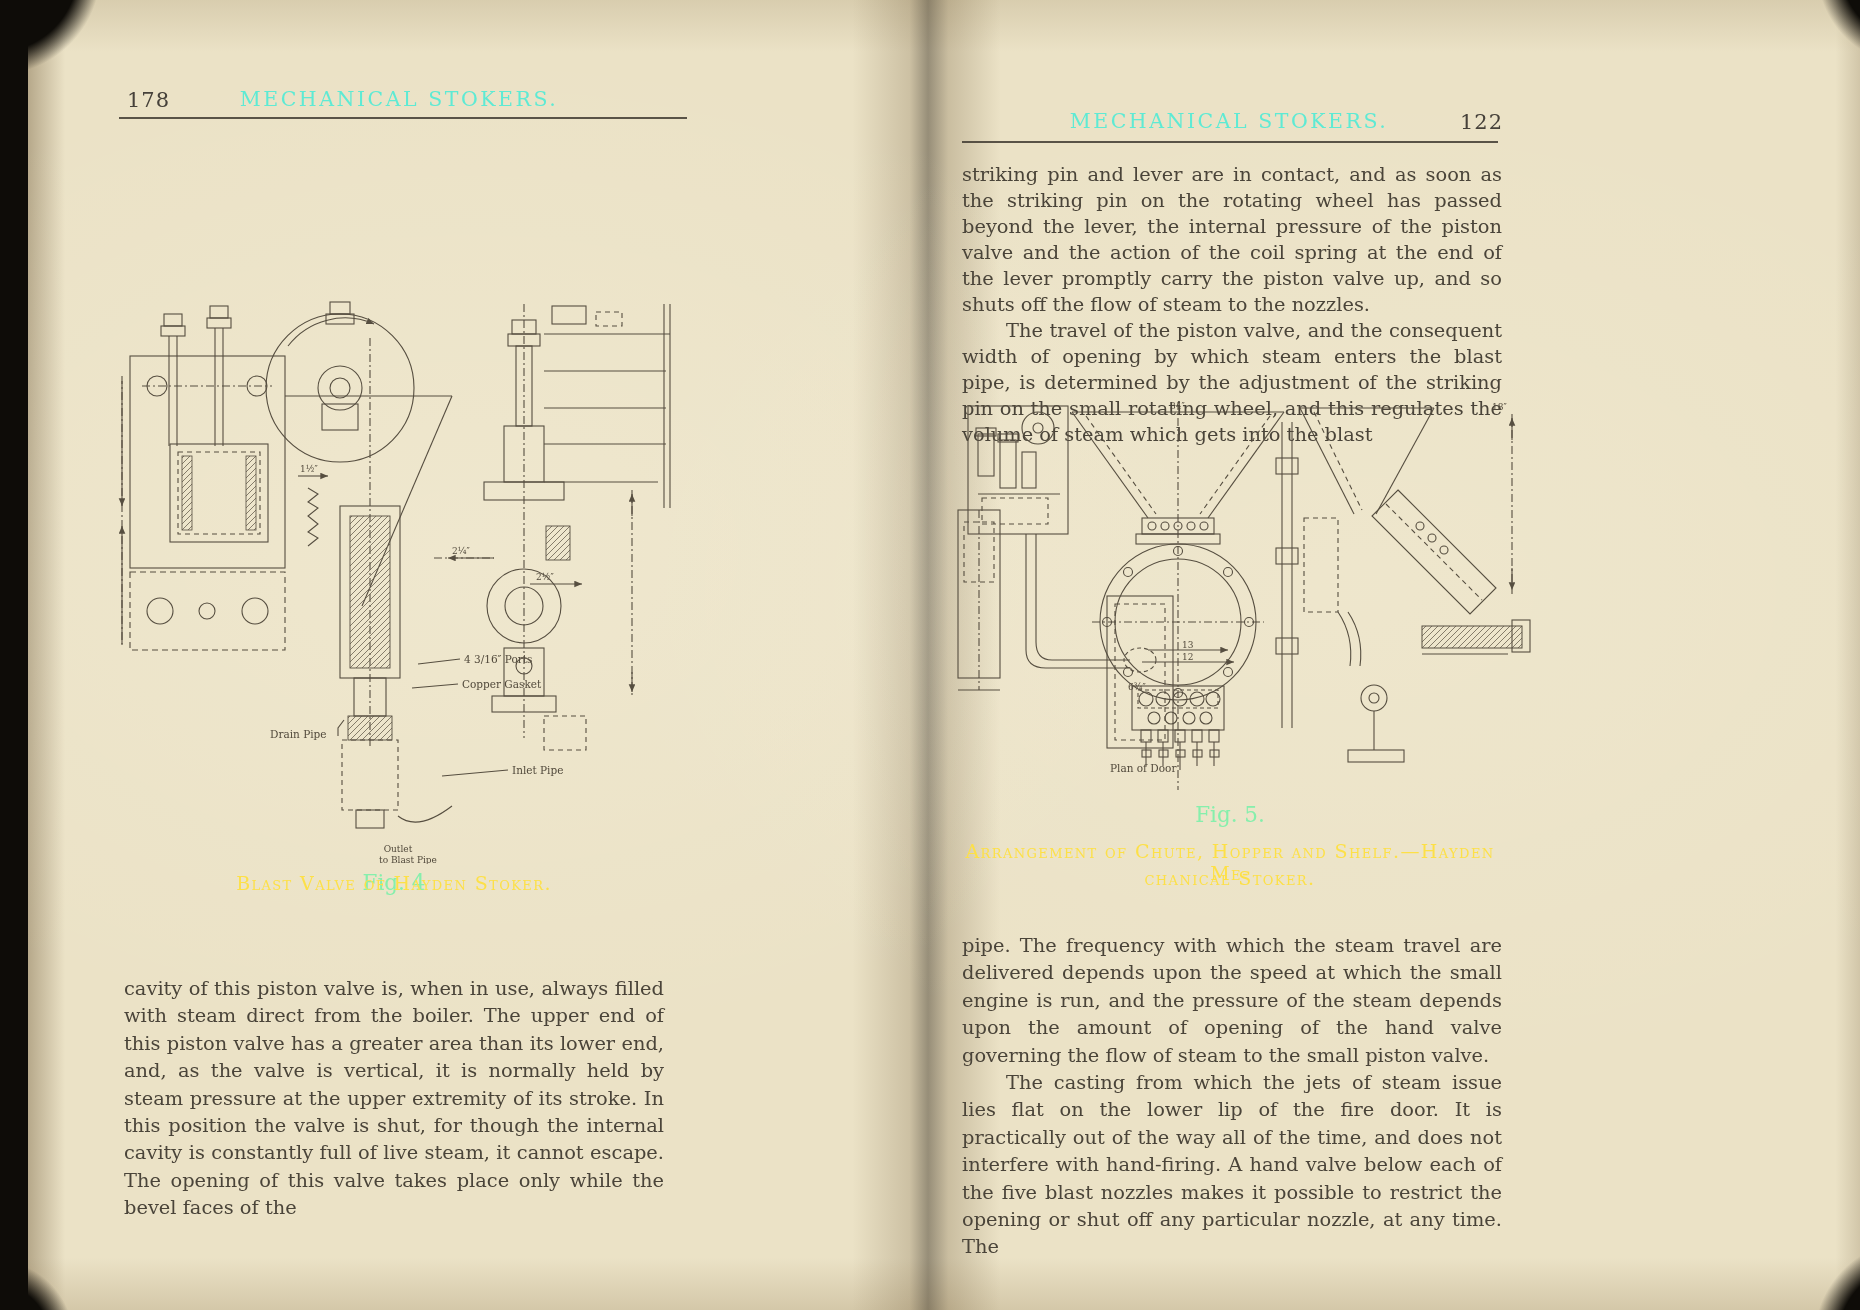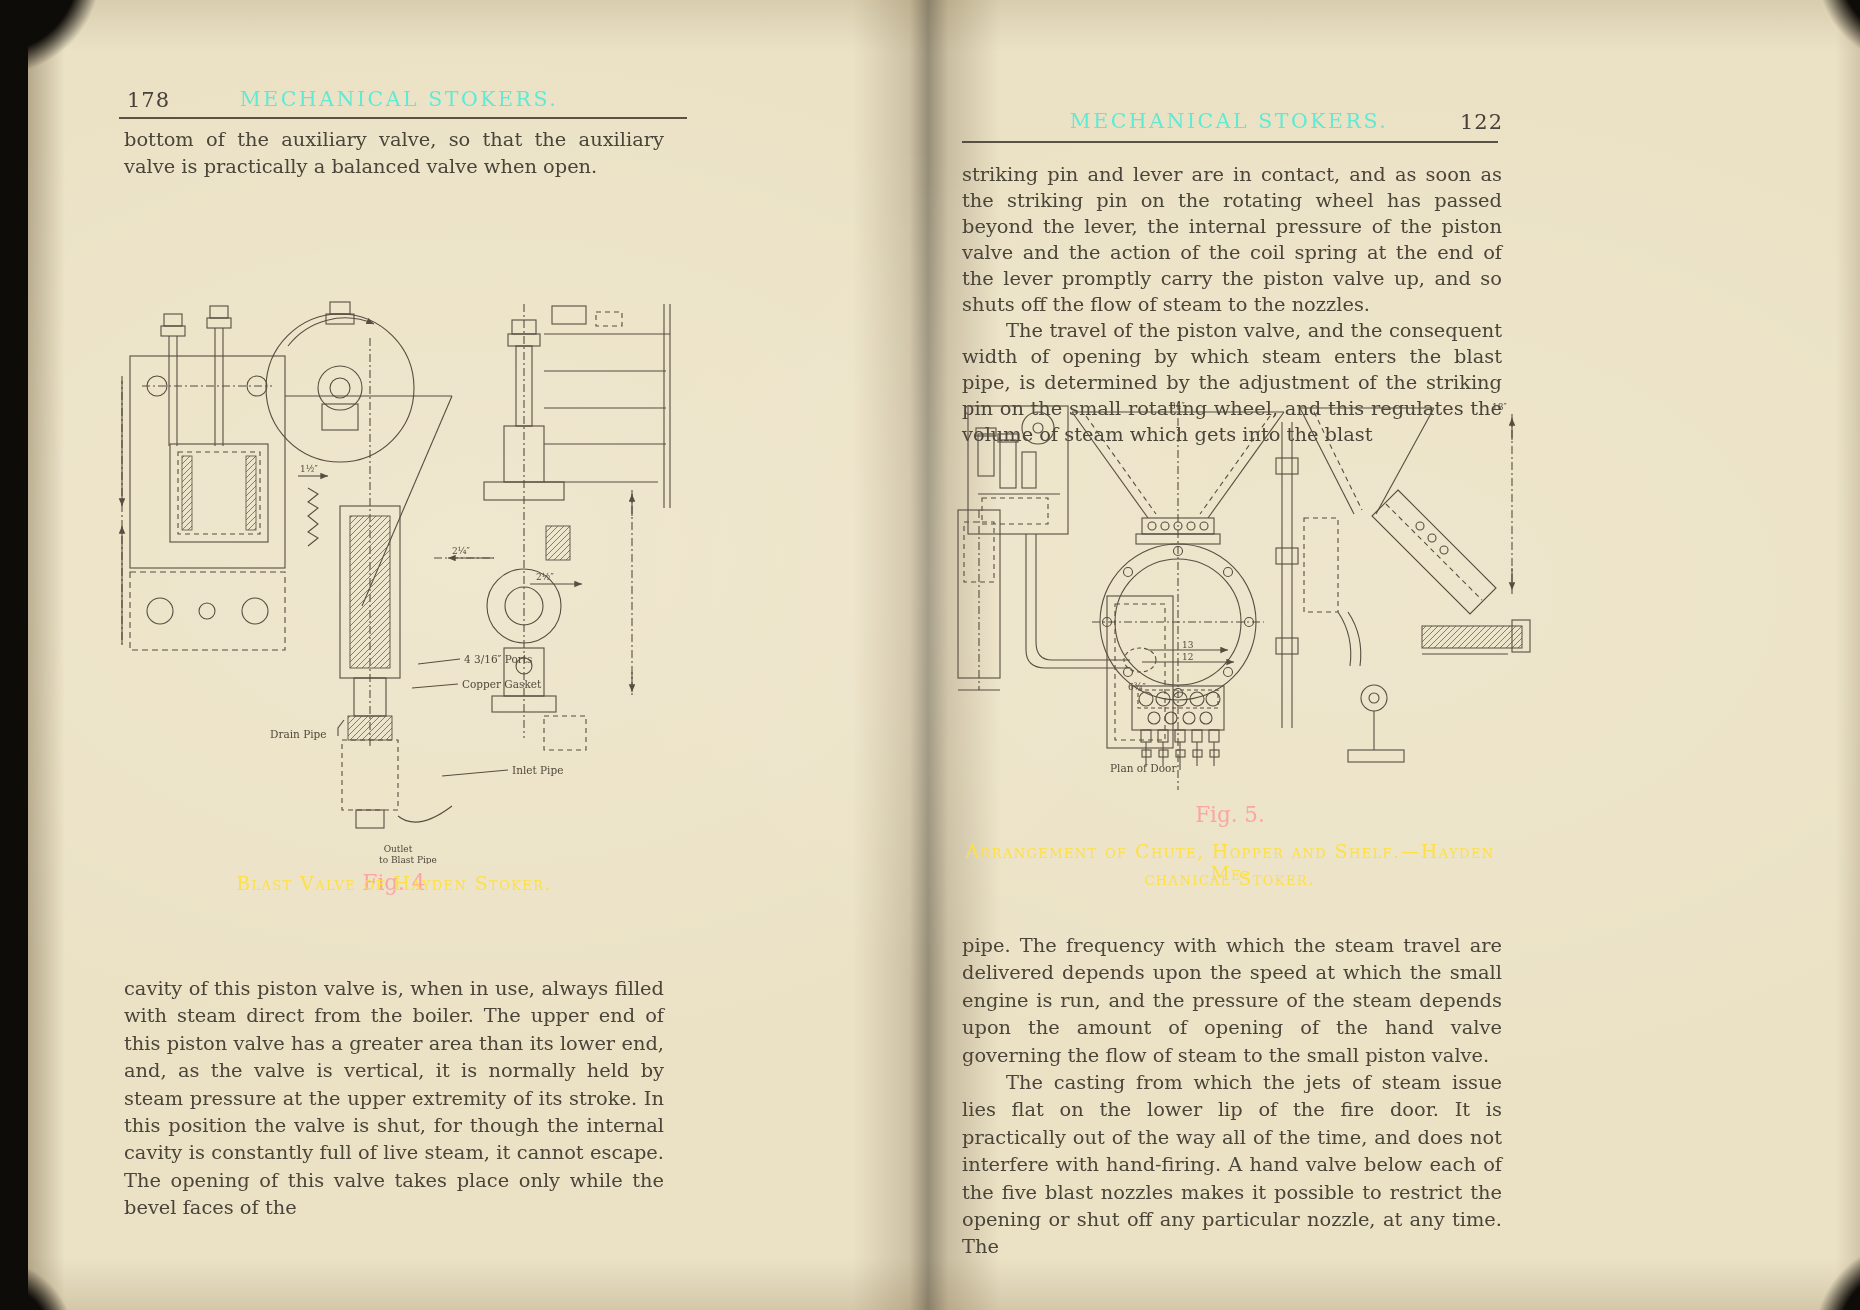--- a/index.html
+++ b/index.html
@@ -55,7 +55,6 @@
     <div class="rule" style="left:95px;top:117px;width:568px;"></div>
 
     <div class="textblock" style="left:100px;top:126px;">
-      <p>bottom of the auxiliary valve, so that the auxiliary valve is practically a balanced valve when open.</p>
     </div>
 
     <div class="figwrap" style="left:88px;top:276px;">

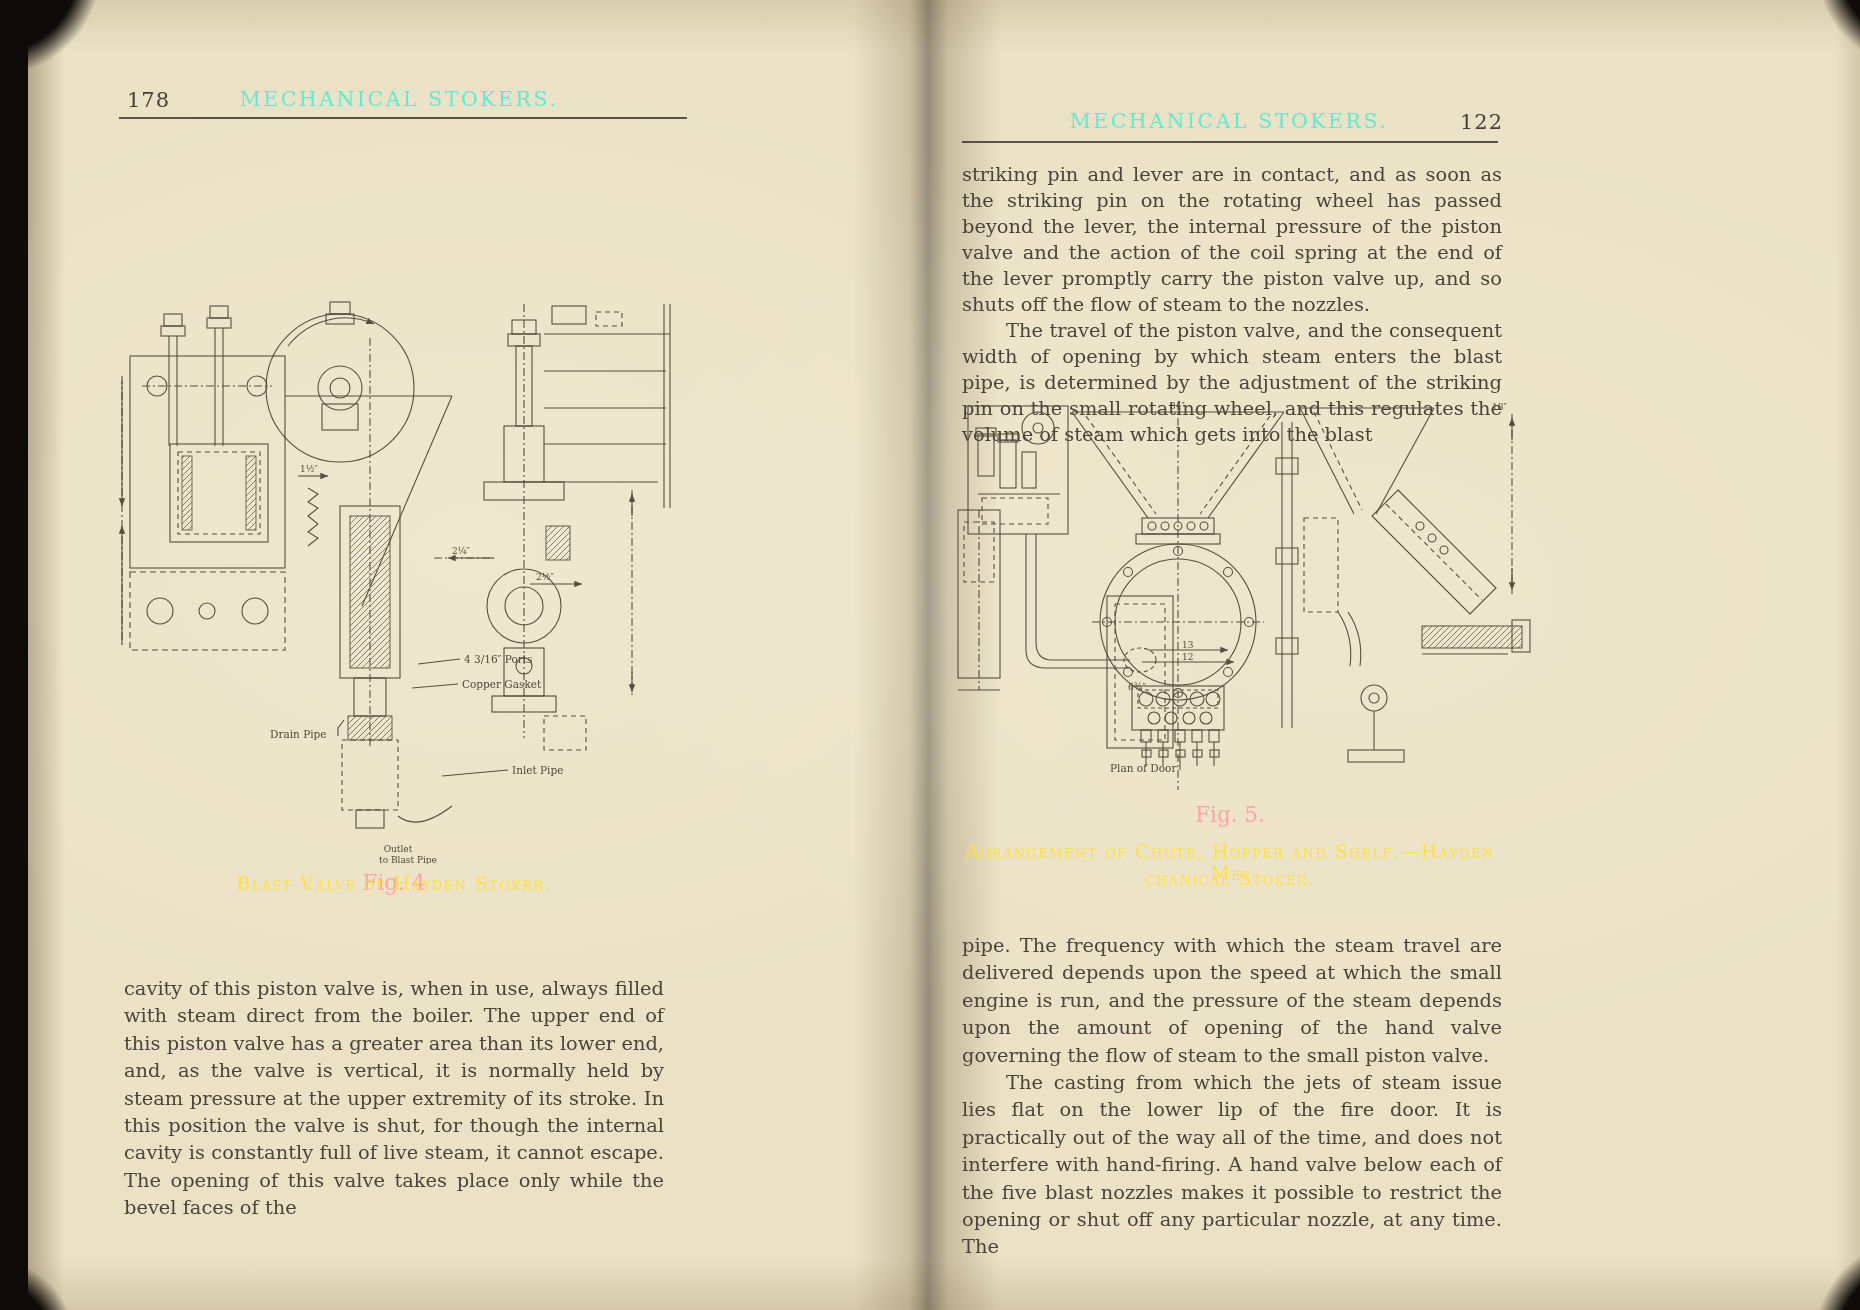--- a/index.html
+++ b/index.html
@@ -36,7 +36,7 @@
 
   .figwrap{position:absolute;}
   .figline{stroke:#564e40;stroke-width:1.1;fill:none;}
-  .figcaption-label{position:absolute;text-align:center;font-size:21.5px;color:#fca5a5;}
+  .figcaption-label{position:absolute;text-align:center;font-size:21.5px;color:#86efac;}
   .figcaption-title{position:absolute;text-align:center;font-size:19px;color:#fde047;
                     font-variant:small-caps;letter-spacing:1.4px;}
   svg text{font-family:"DejaVu Serif","Liberation Serif",serif;fill:#51493b;}

